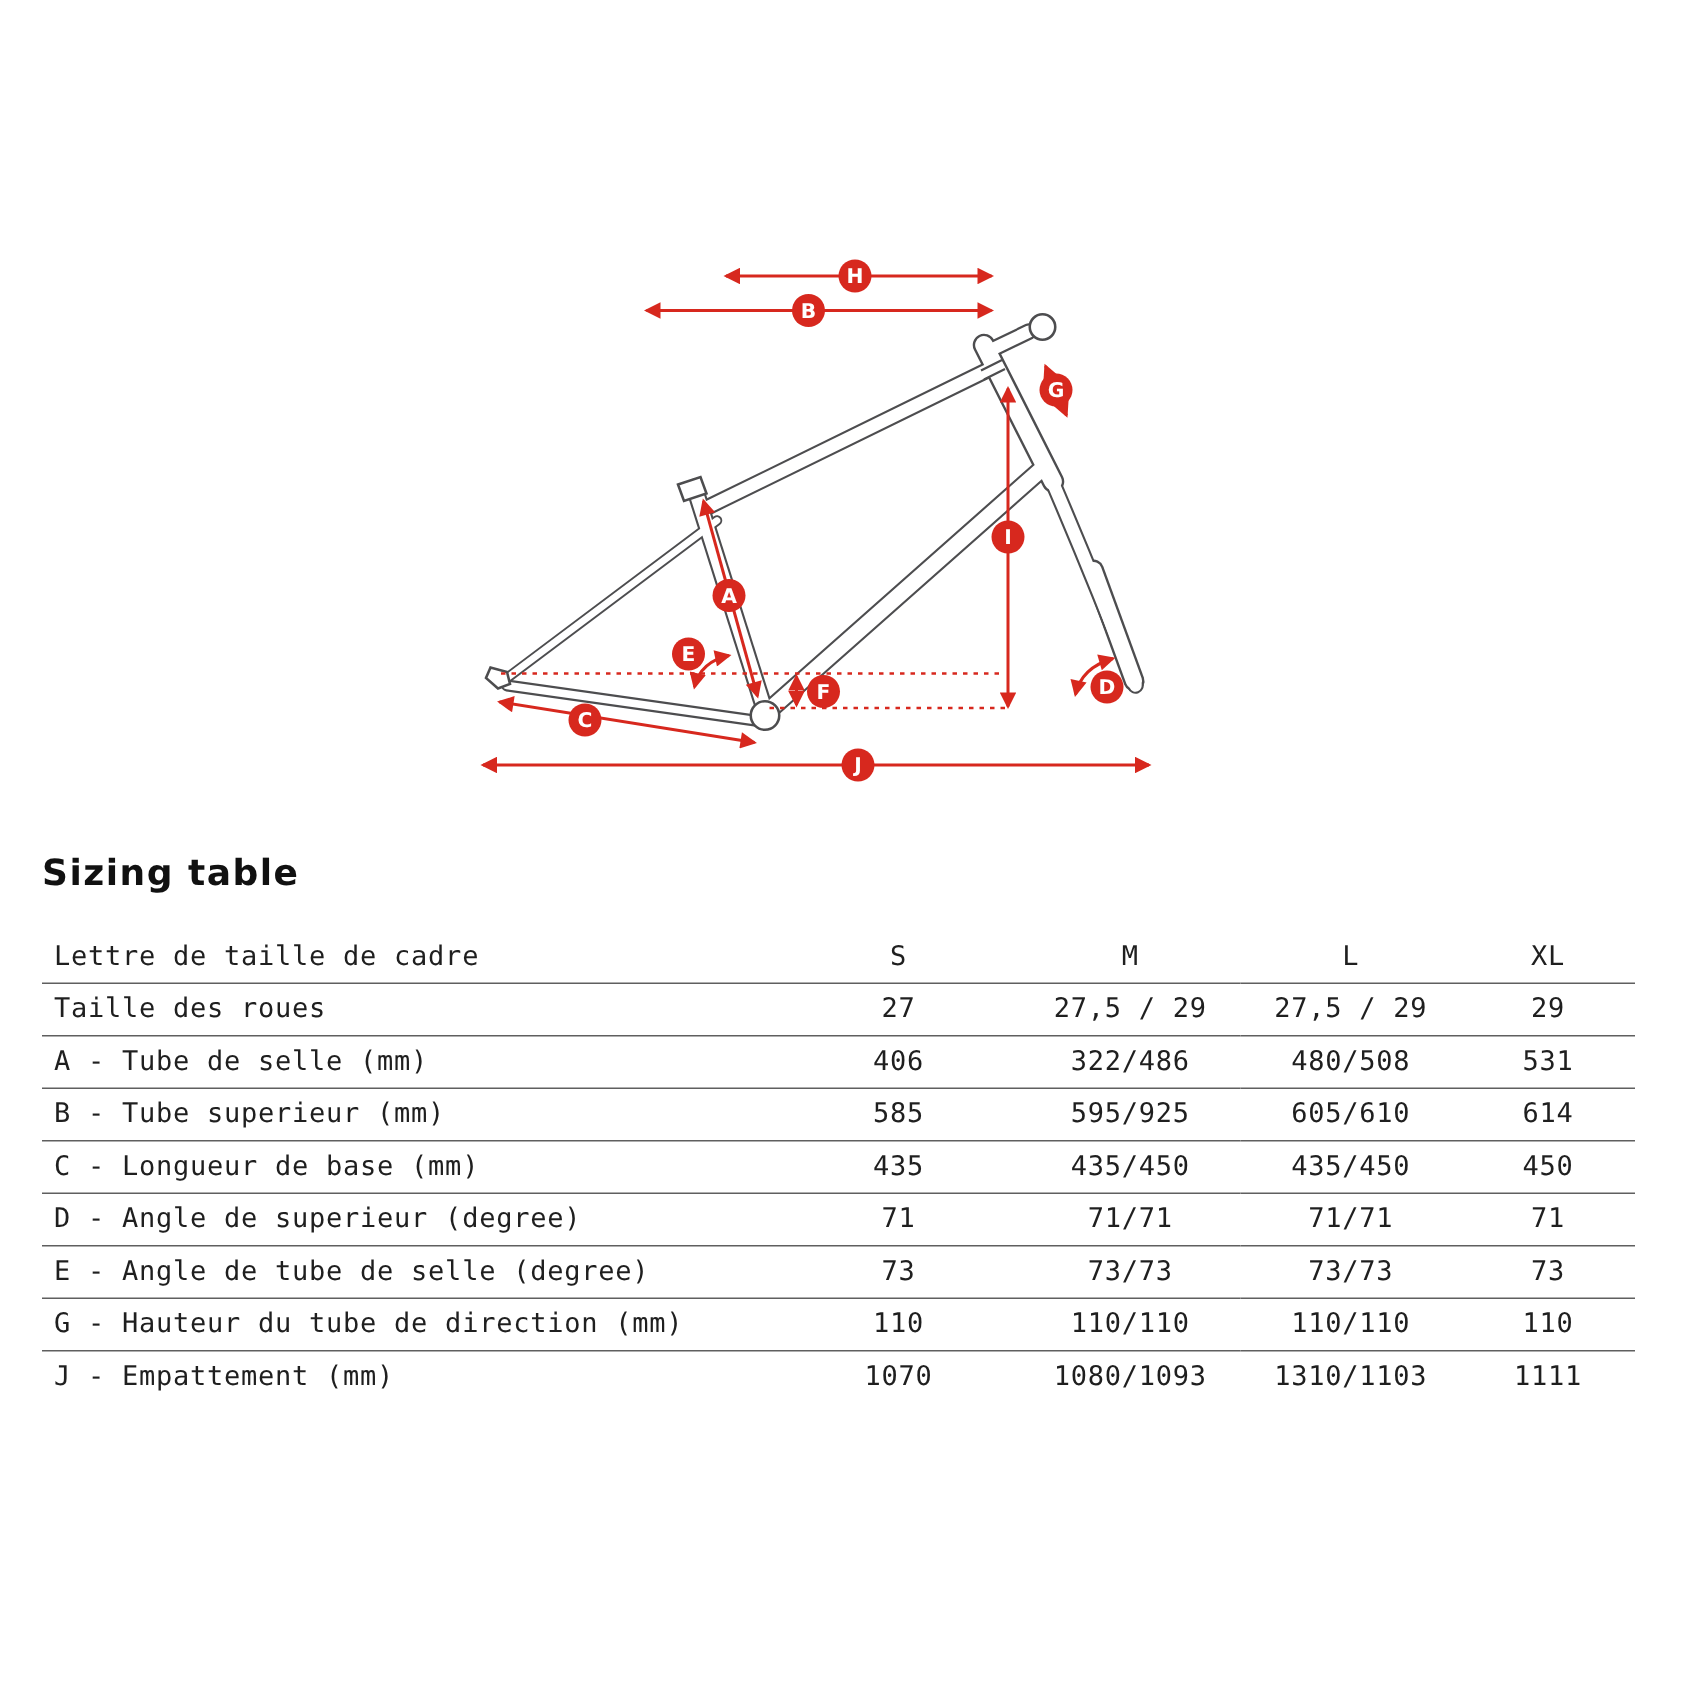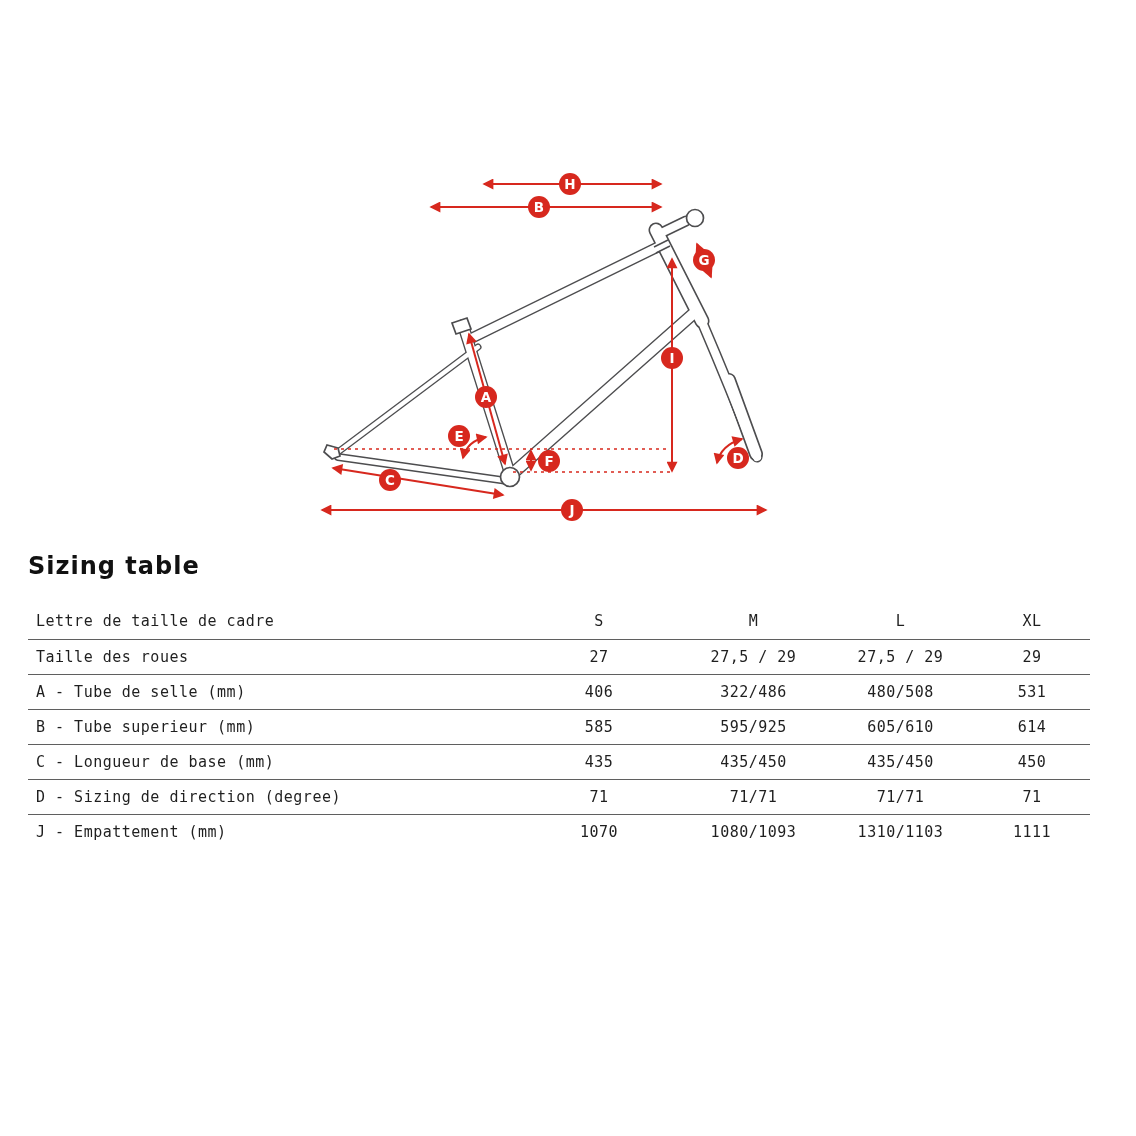--- a/index.html
+++ b/index.html
@@ -23,7 +23,7 @@
   }
   
   .sizing-title{
-    margin:0 0 24px 28px;
+    margin:16px 0 24px 28px;
     font-size:24px;font-weight:bold;letter-spacing:1px;color:#111;
   }
   

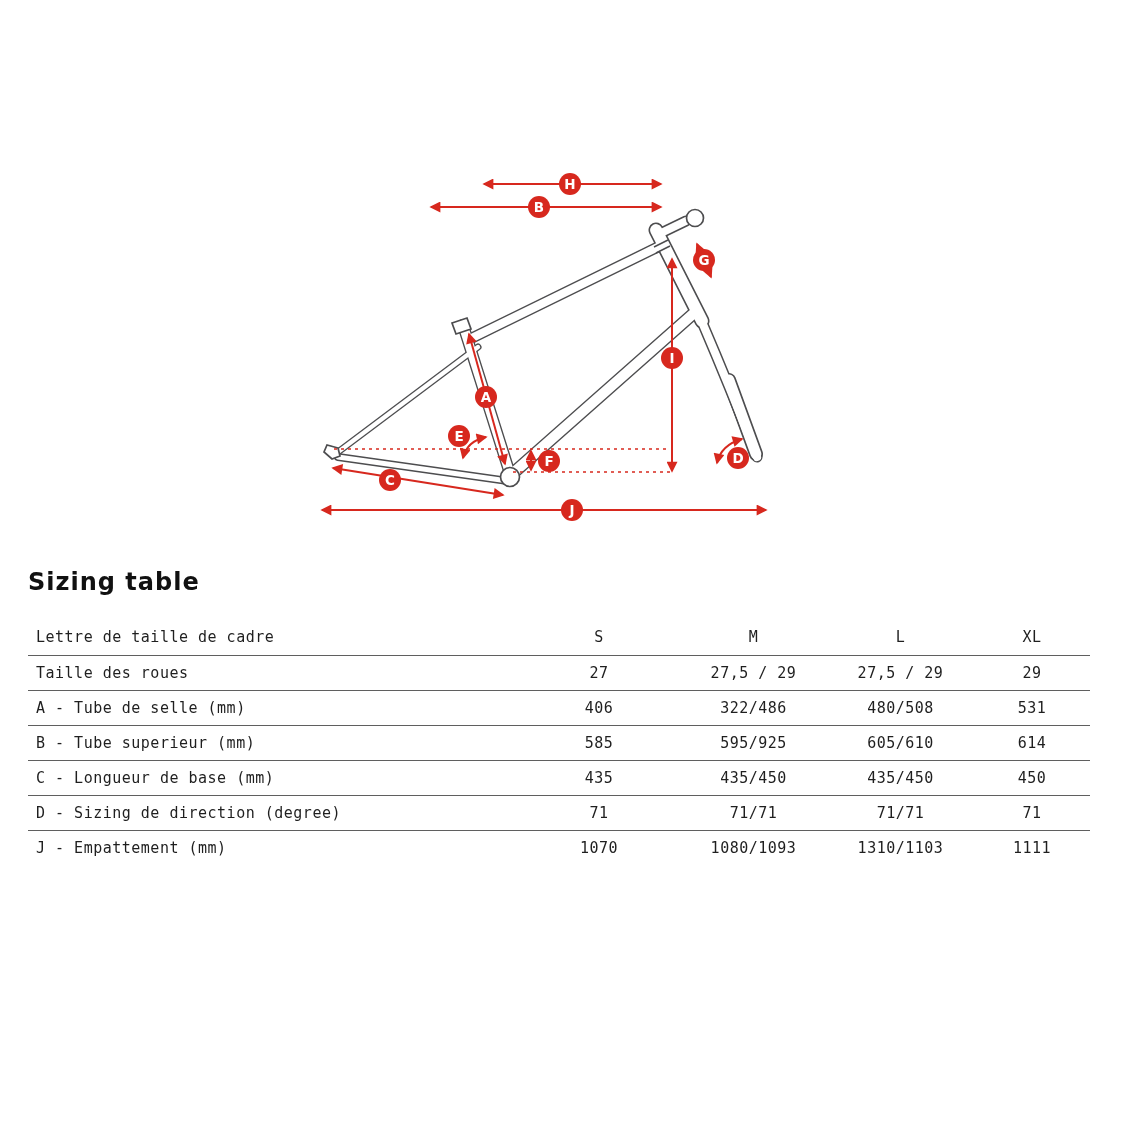--- a/index.html
+++ b/index.html
@@ -30,7 +30,7 @@
   table.sizing{
     margin-left:28px;width:1062px;border-collapse:collapse;
     font-family:"DejaVu Sans Mono","Liberation Mono",monospace;
-    font-size:15px;letter-spacing:.5px;color:#1f1f1f;
+    font-size:18px;letter-spacing:.5px;color:#1f1f1f;
   }
   table.sizing tr{height:35px;}
   table.sizing thead tr,

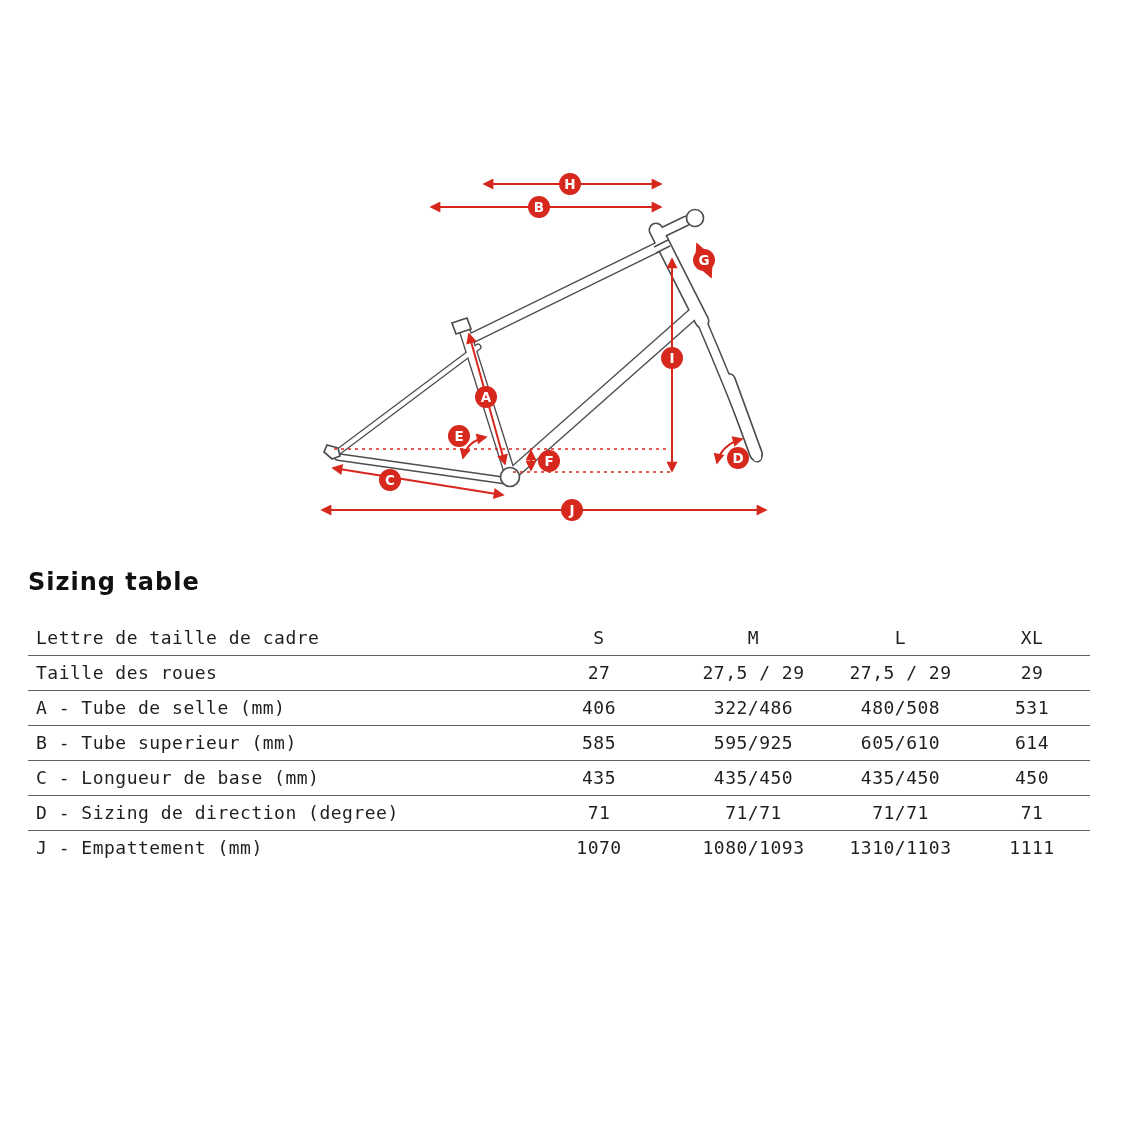--- a/index.html
+++ b/index.html
@@ -206,7 +206,7 @@
       <td>450</td>
     </tr>
     <tr>
-      <td class="lbl">D - Sizing de direction (degree)</td>
+      <td class="lbl">D - Angle de superieur (degree)</td>
       <td>71</td>
       <td>71/71</td>
       <td>71/71</td>

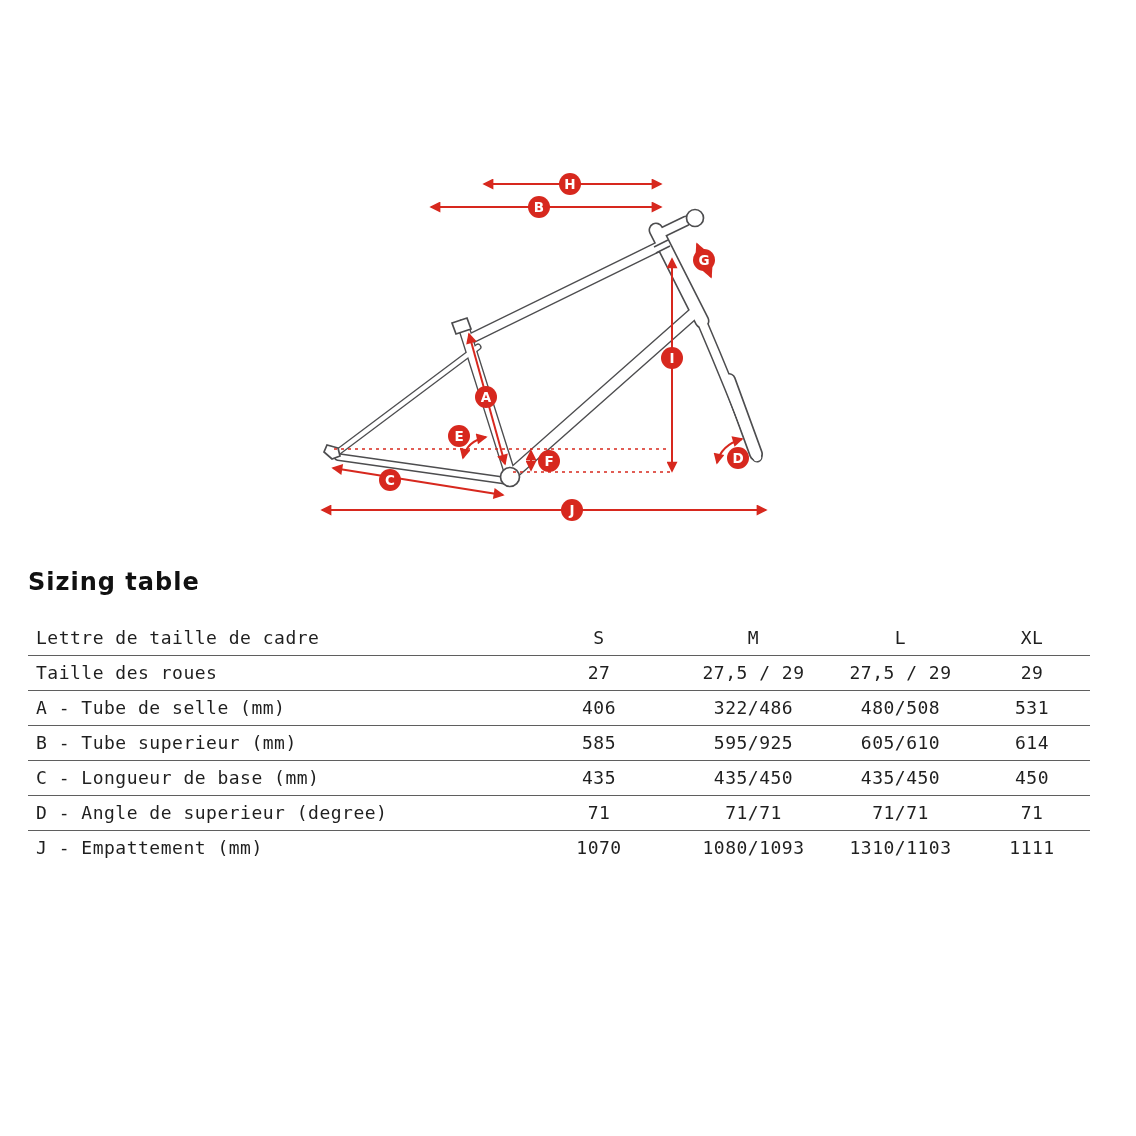--- a/index.html
+++ b/index.html
@@ -213,6 +213,13 @@
       <td>71</td>
     </tr>
     <tr>
+      <td class="lbl">E - Angle de tube de selle (degree)</td>
+      <td>73</td>
+      <td>73/73</td>
+      <td>73/73</td>
+      <td>73</td>
+    </tr>
+    <tr>
       <td class="lbl">J - Empattement (mm)</td>
       <td>1070</td>
       <td>1080/1093</td>

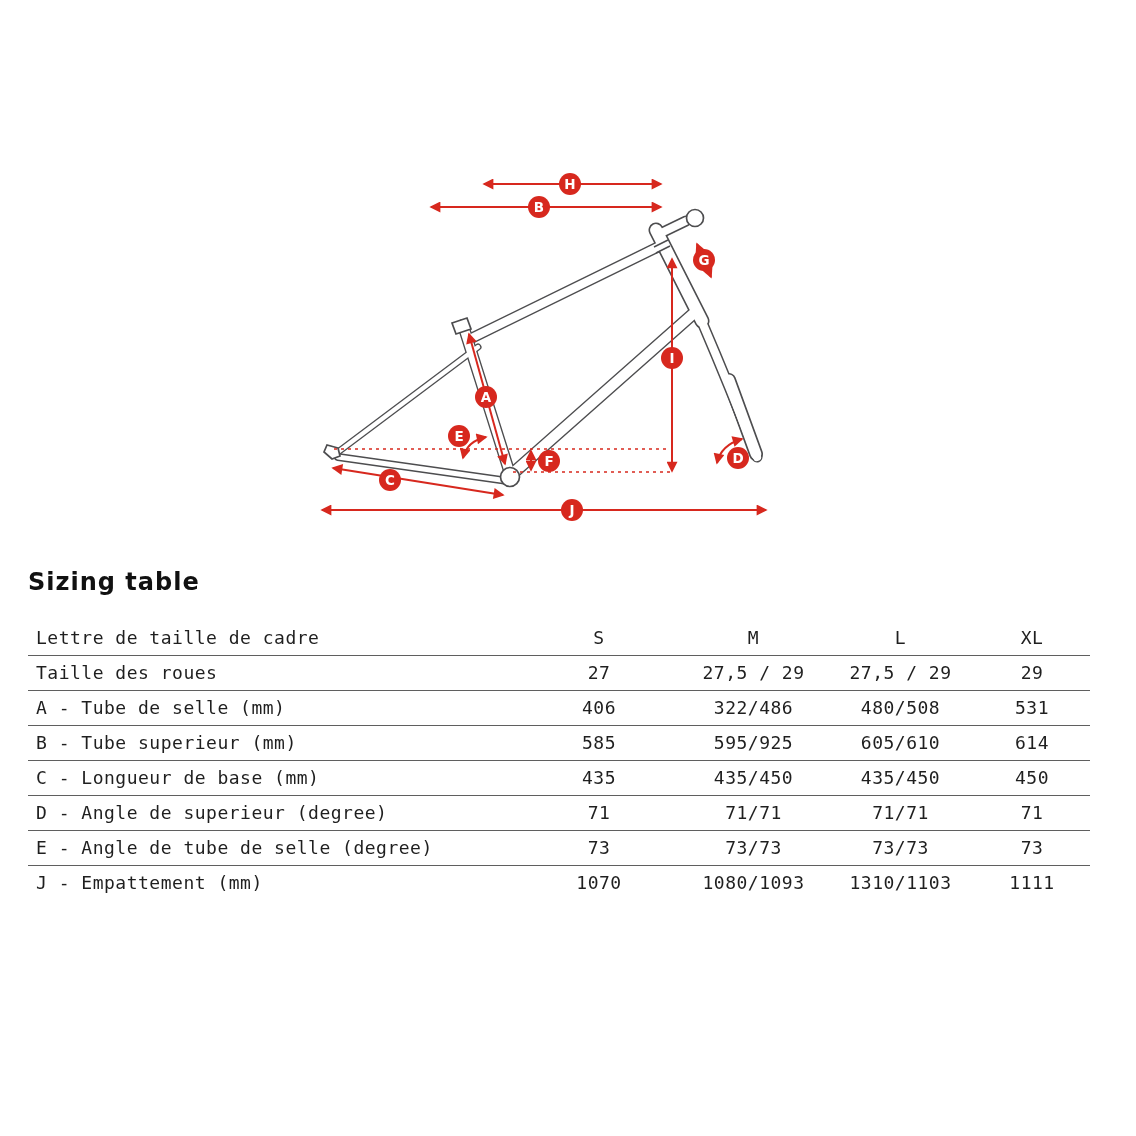--- a/index.html
+++ b/index.html
@@ -220,6 +220,13 @@
       <td>73</td>
     </tr>
     <tr>
+      <td class="lbl">G - Hauteur du tube de direction (mm)</td>
+      <td>110</td>
+      <td>110/110</td>
+      <td>110/110</td>
+      <td>110</td>
+    </tr>
+    <tr>
       <td class="lbl">J - Empattement (mm)</td>
       <td>1070</td>
       <td>1080/1093</td>

